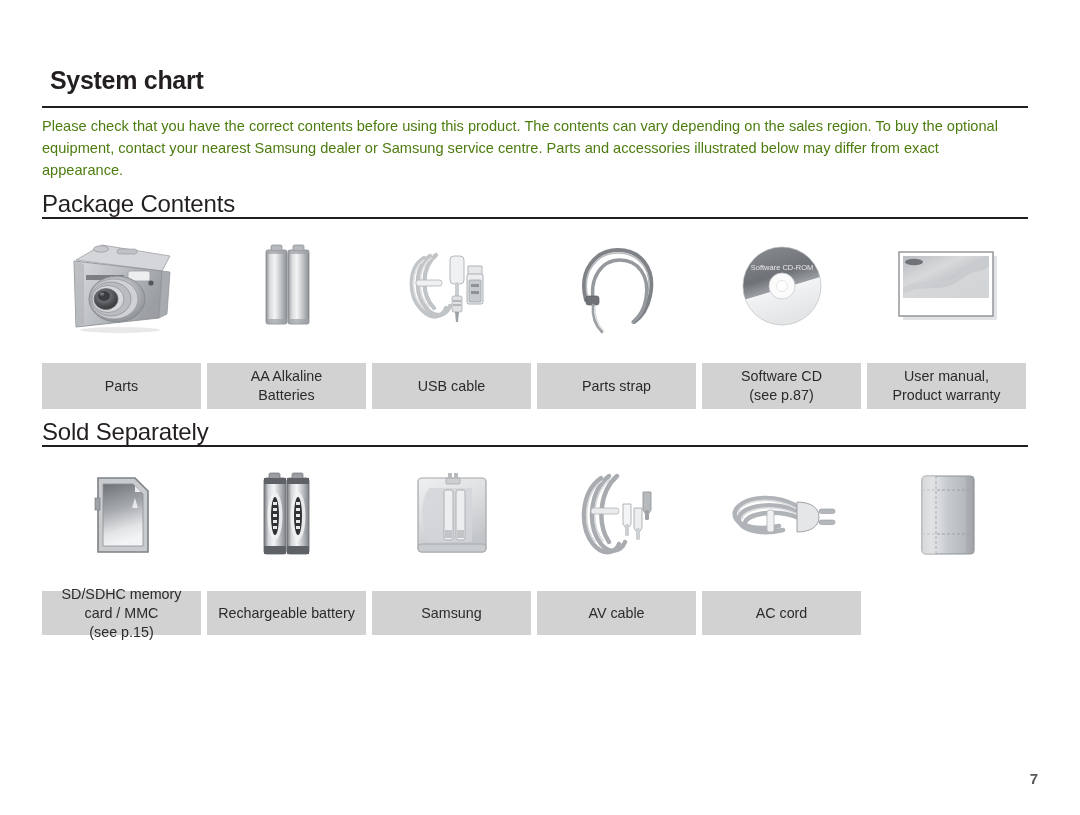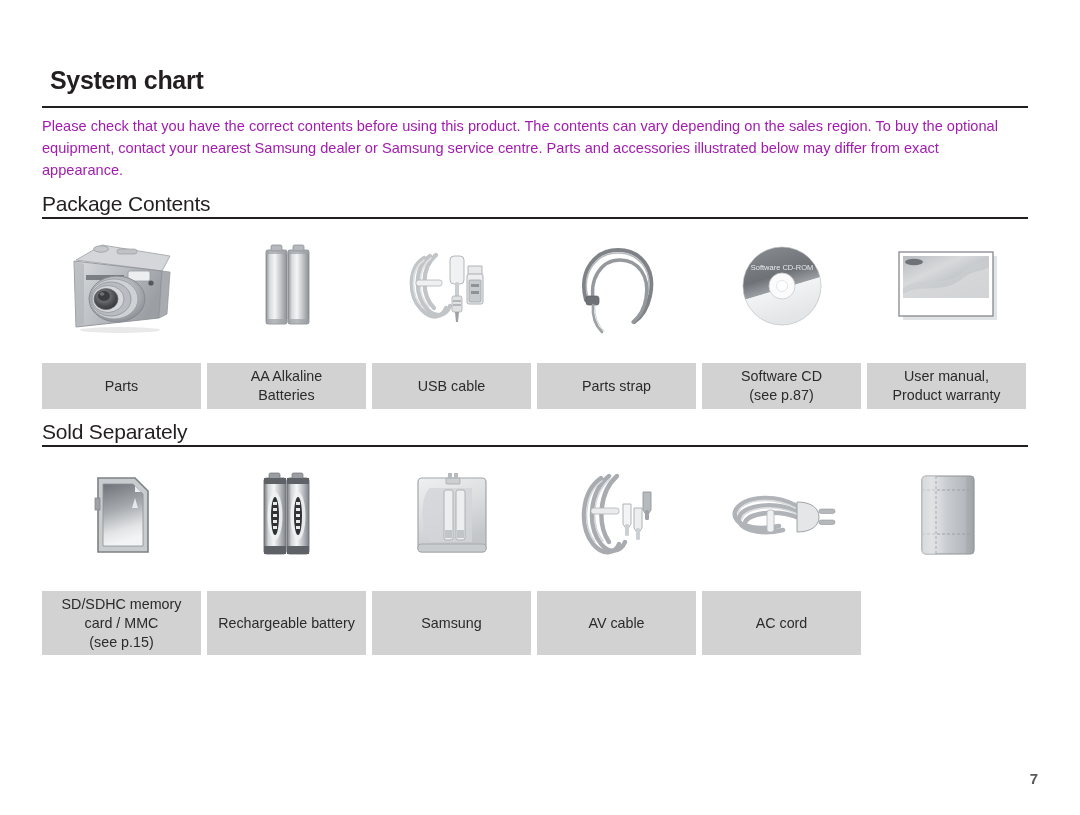--- a/index.html
+++ b/index.html
@@ -53,7 +53,7 @@
     width: 982px;
     font-size: 14.6px;
     line-height: 22px;
-    color: #a21caf;
+    color: #4d7c0f;
     text-align: left;
   }
 

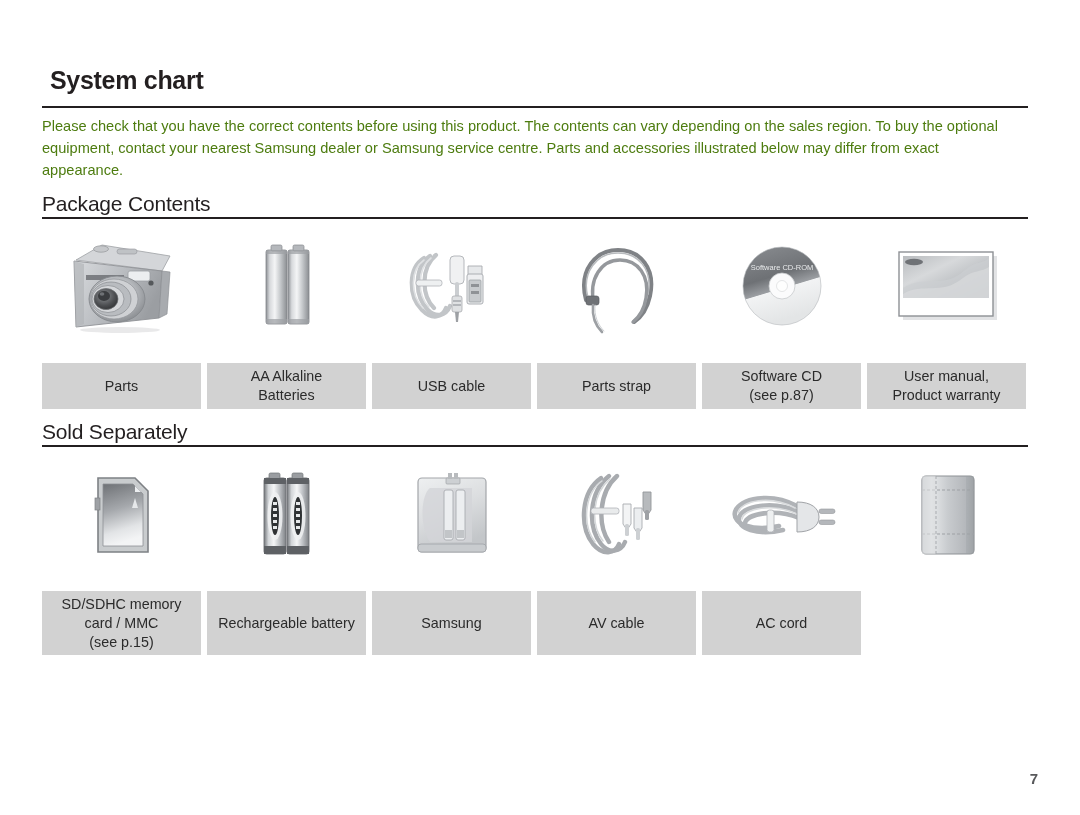--- a/index.html
+++ b/index.html
@@ -64,7 +64,7 @@
     width: 986px;
   }
   .section-head .label {
-    font-size: 21px;
+    font-size: 24px;
     color: #231f20;
     line-height: 22px;
     padding-bottom: 2px;

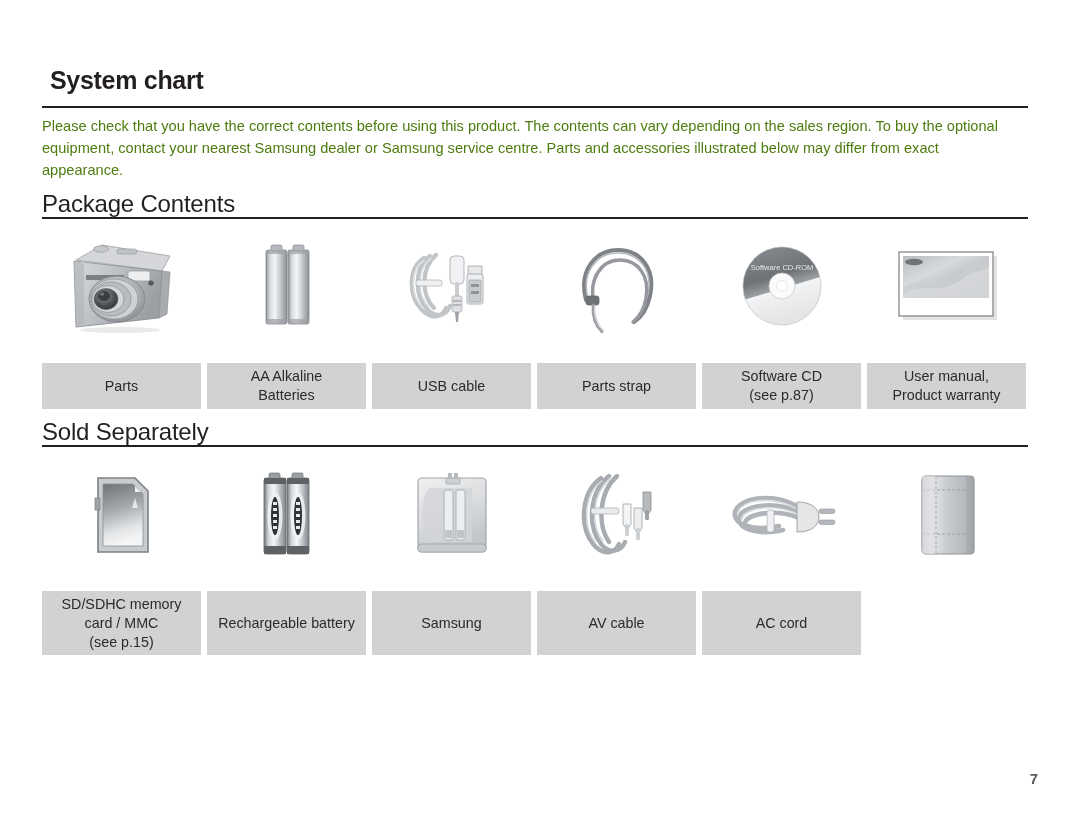--- a/index.html
+++ b/index.html
@@ -123,7 +123,7 @@
   }
   
   #row-package .caption { height: 46px; }
-  #row-sold .caption    { height: 64px; }
+  #row-sold .caption    { height: 44px; }
 
   
   .page-number {

